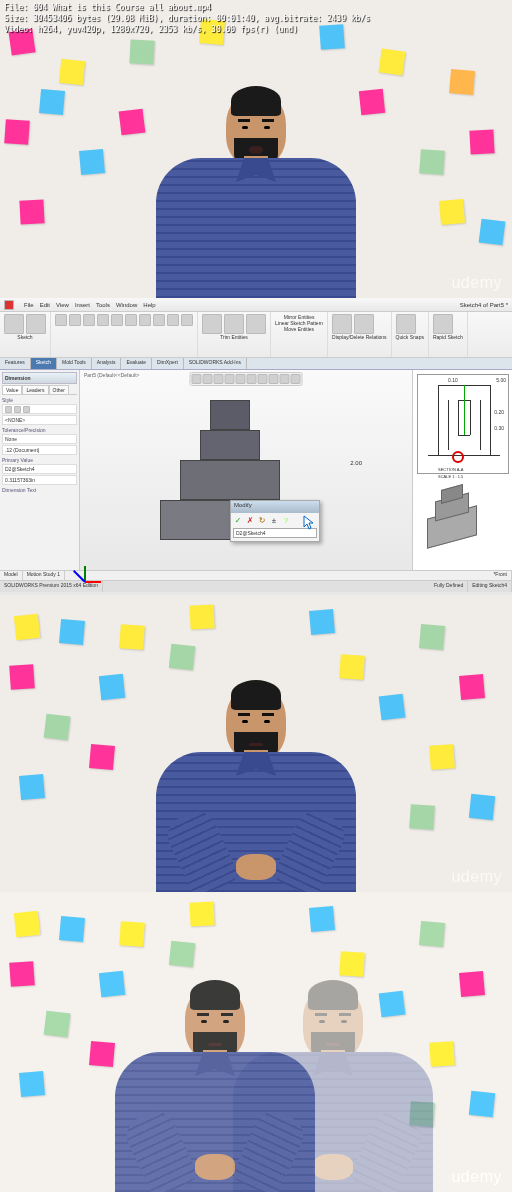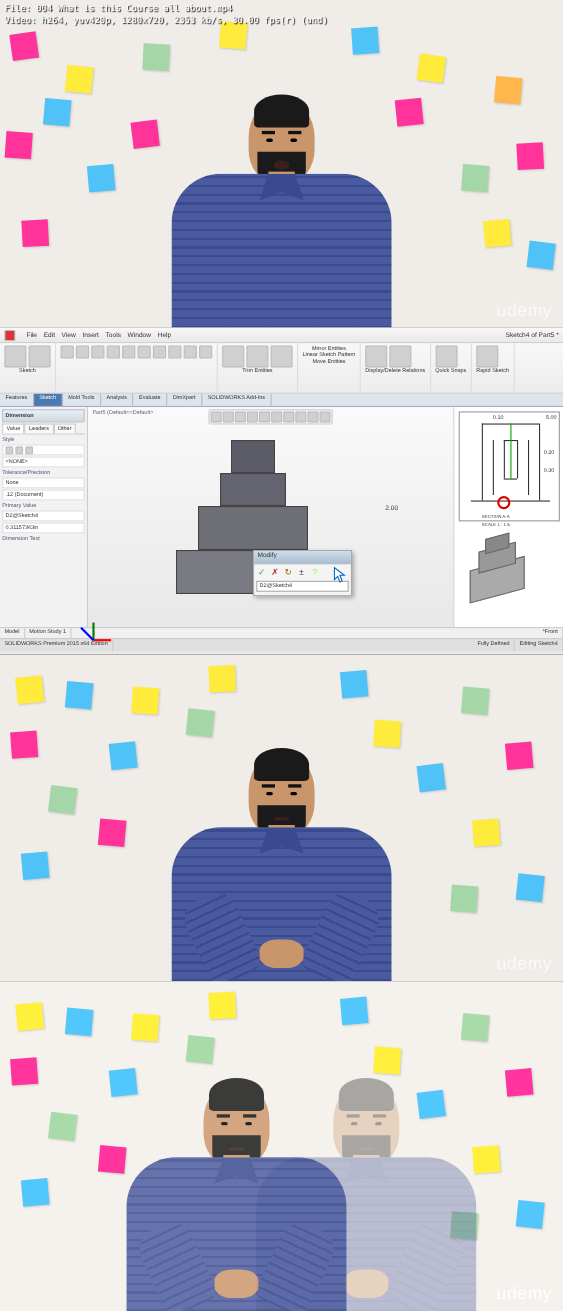--- a/index.html
+++ b/index.html
@@ -110,6 +110,7 @@
 
 <div class="meta-overlay">
   <div>File: 004 What is this Course all about.mp4</div>
+  <div>Size: 30453406 bytes (29.08 MiB), duration: 00:01:40, avg.bitrate: 2439 kb/s</div>
   <div>Video: h264, yuv420p, 1280x720, 2353 kb/s, 30.00 fps(r) (und)</div>
 </div>
 

